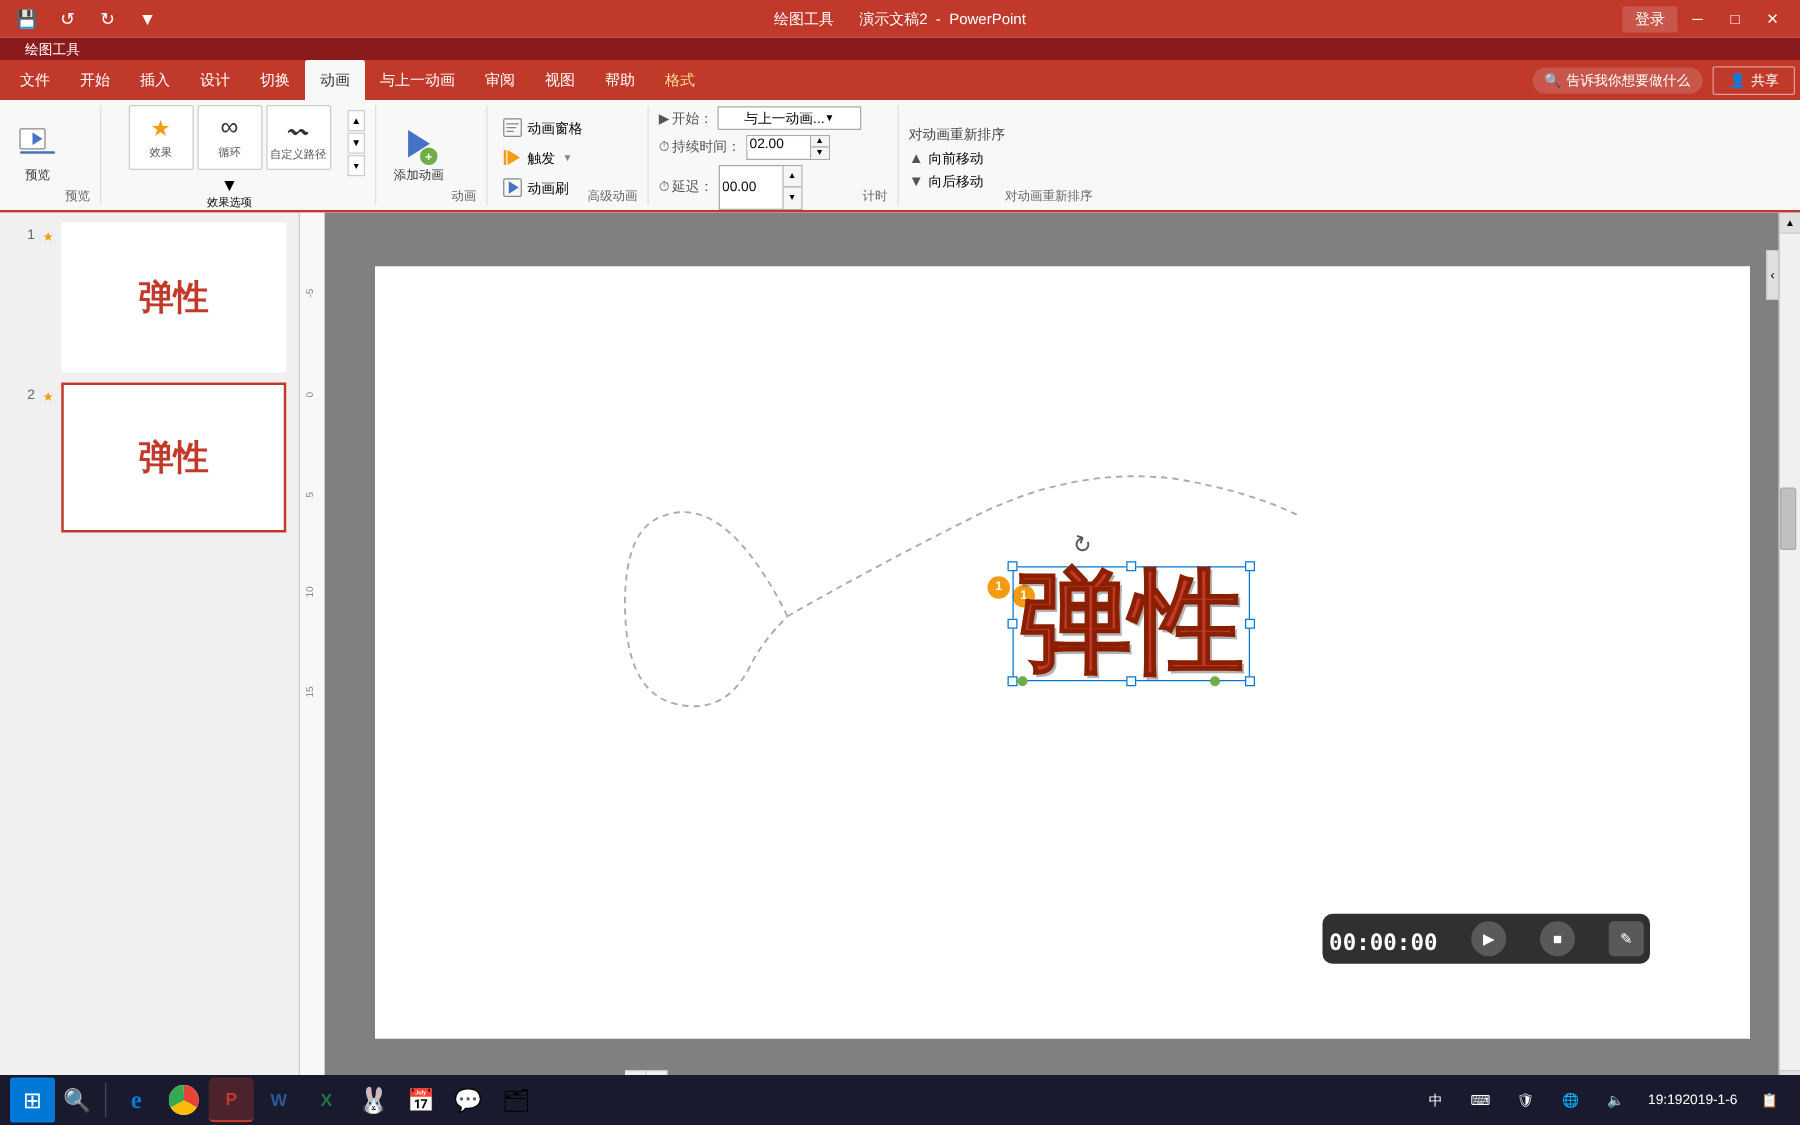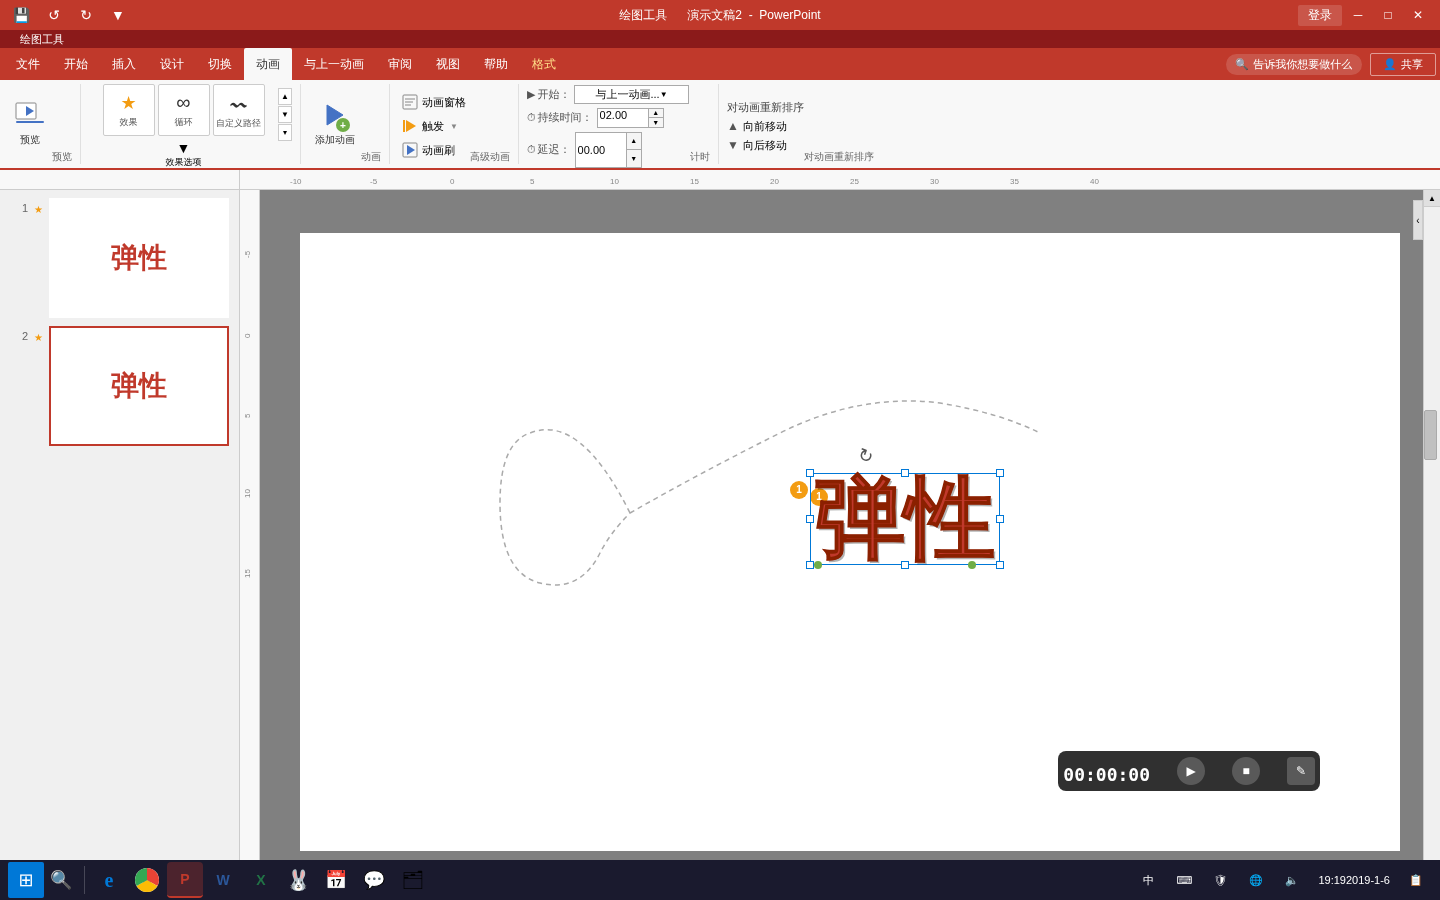--- a/index.html
+++ b/index.html
@@ -571,29 +571,6 @@
 
   <div style="display:flex;flex-direction:column;flex:1;">
 
-    <div style="display:flex;height:20px;background:#f8f8f8;border-bottom:1px solid #ccc;">
-      <div style="width:240px;background:#f8f8f8;border-right:1px solid #ccc;display:flex;align-items:center;justify-content:center;"></div>
-      <div style="flex:1;overflow:hidden;position:relative;background:#f8f8f8;">
-        <svg width="100%" height="20">
-          <rect width="100%" height="20" fill="#f8f8f8"></rect>
-
-          <g fill="#888" font-size="8">
-            <text x="50" y="14">-10</text>
-            <text x="130" y="14">-5</text>
-            <text x="210" y="14">0</text>
-            <text x="290" y="14">5</text>
-            <text x="370" y="14">10</text>
-            <text x="450" y="14">15</text>
-            <text x="530" y="14">20</text>
-            <text x="610" y="14">25</text>
-            <text x="690" y="14">30</text>
-            <text x="770" y="14">35</text>
-            <text x="850" y="14">40</text>
-          </g>
-        </svg>
-      </div>
-      <div style="width:17px;background:#f8f8f8;"></div>
-    </div>
 
     <div style="display:flex;flex:1;overflow:hidden;">
 

